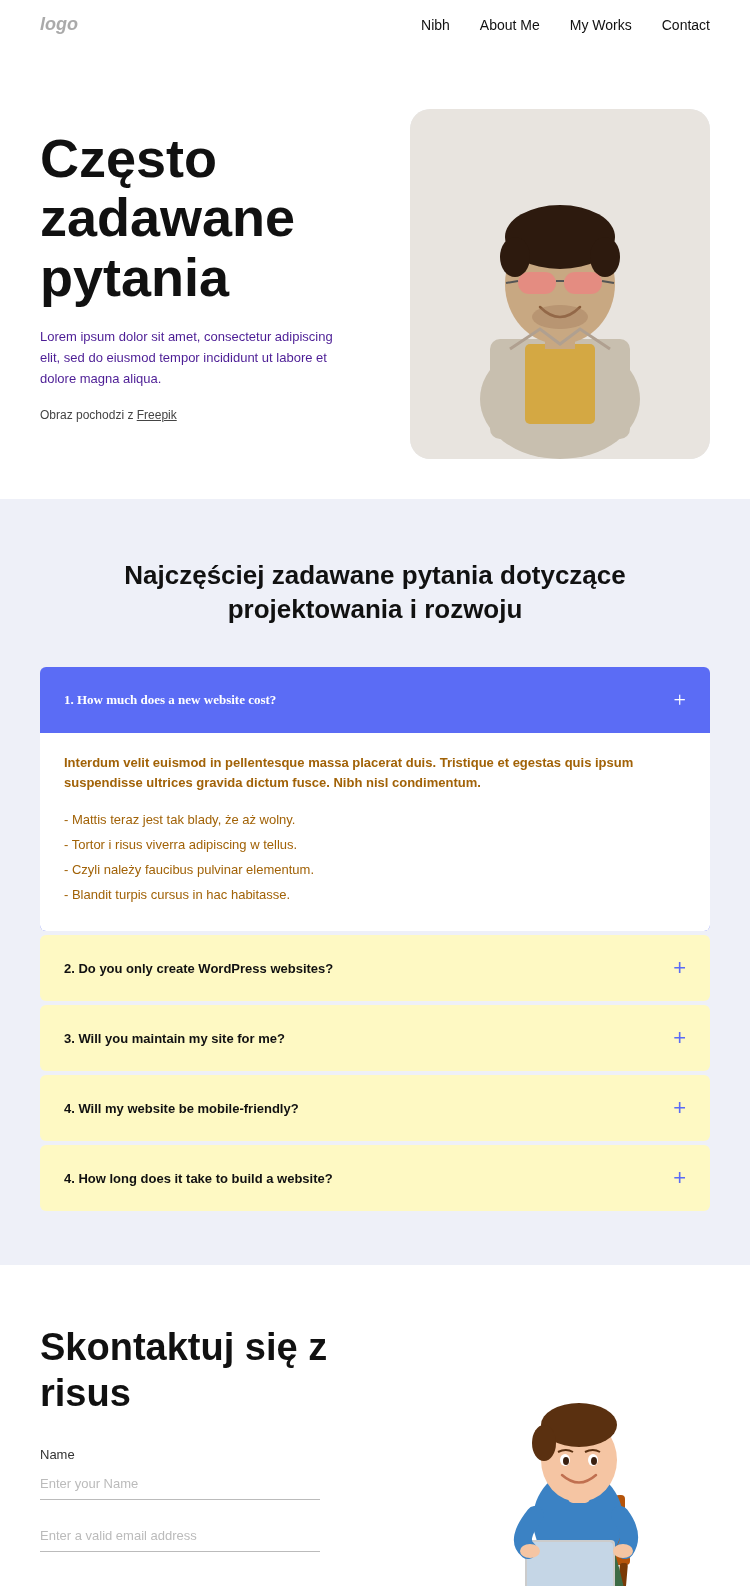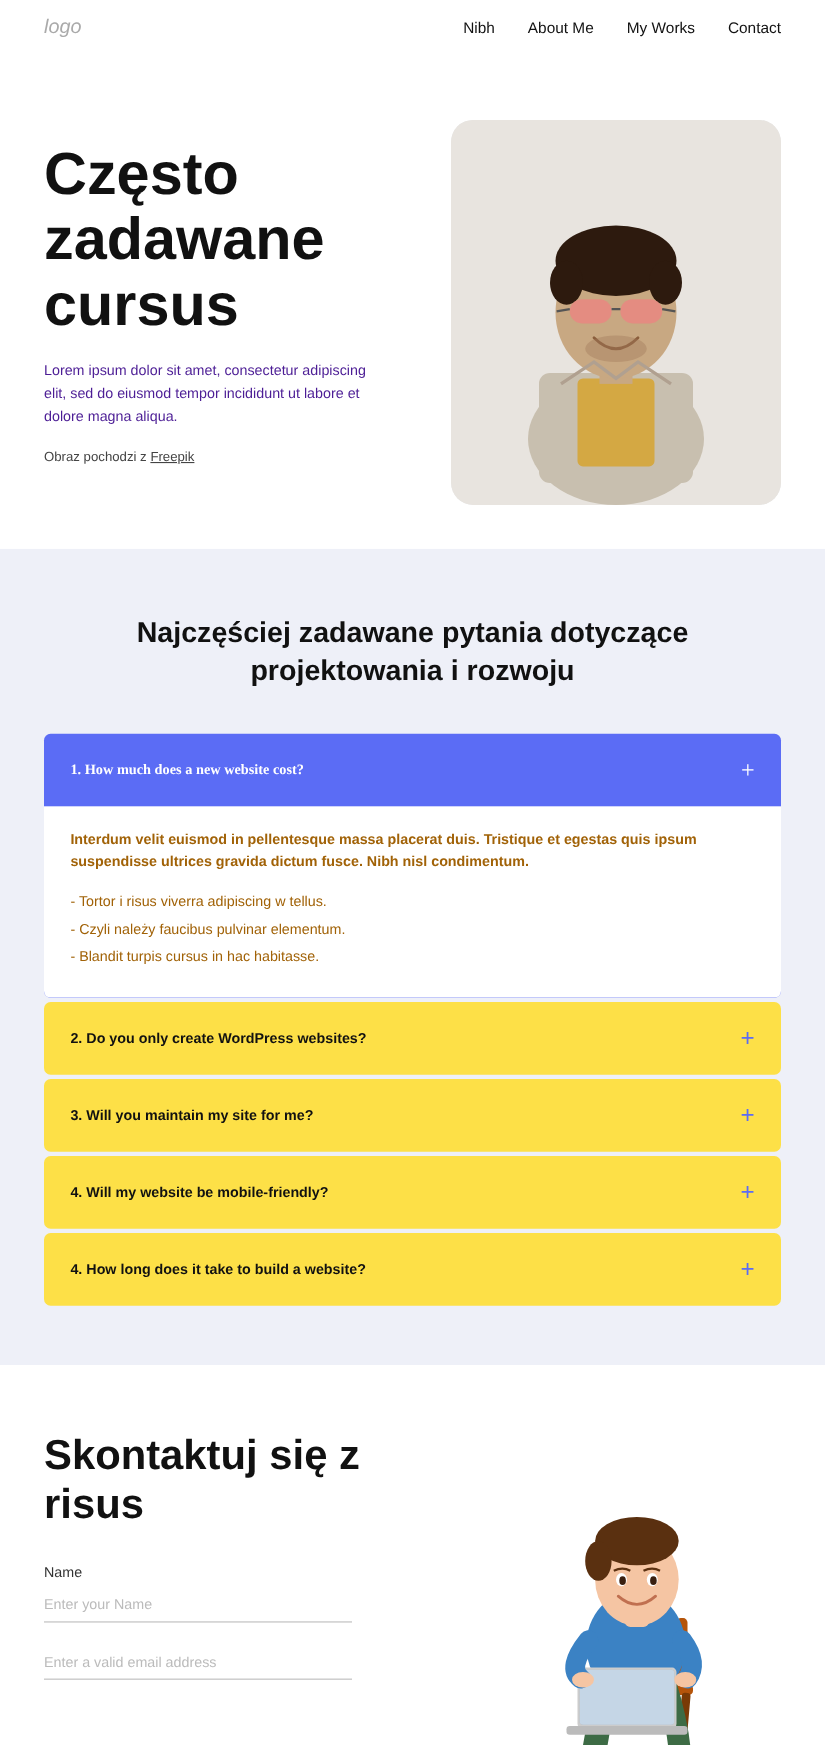--- a/index.html
+++ b/index.html
@@ -13,7 +13,7 @@
       padding: 14px 40px;
       background: #fff;
     }
-    .nav-logo { font-size: 18px; color: #aaa; font-style: italic; }
+    .nav-logo { font-size: 18px; color: #aaa; font-style: italic; font-weight: bold; }
     .nav-links { display: flex; gap: 30px; }
     .nav-link { font-size: 14px; color: #111; text-decoration: none; cursor: pointer; }
 

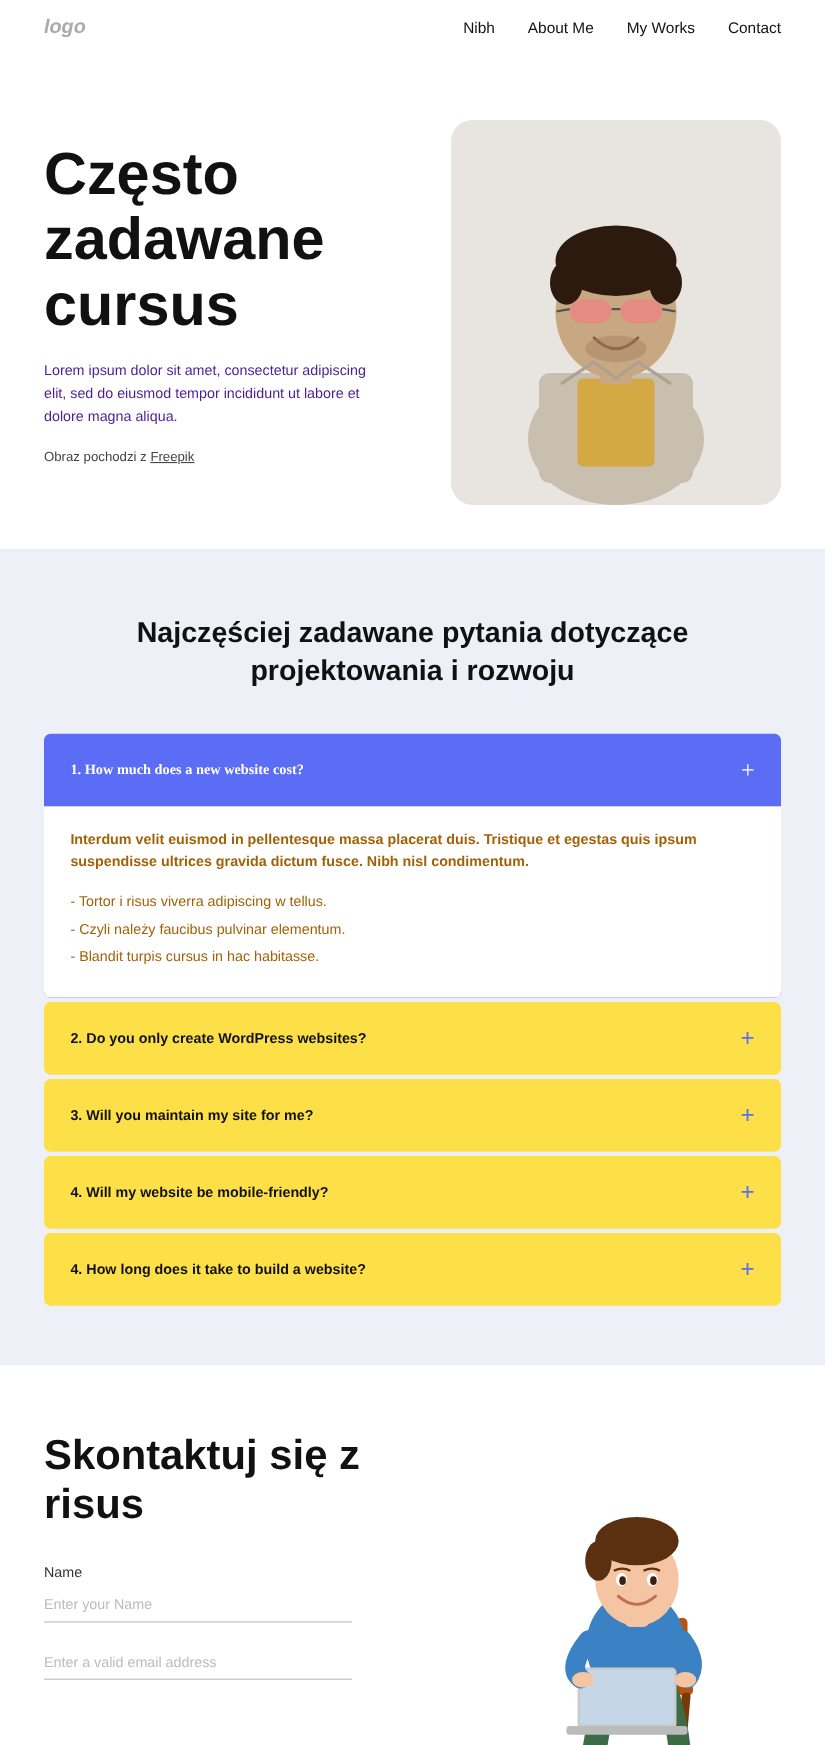--- a/index.html
+++ b/index.html
@@ -156,7 +156,7 @@
 
 <section class="hero">
   <div class="hero-left">
-    <h1 class="hero-title">Często zadawane cursus</h1>
+    <h1 class="hero-title">Często zadawane pytania</h1>
     <p class="hero-desc">Lorem ipsum dolor sit amet, consectetur adipiscing elit, sed do eiusmod tempor incididunt ut labore et dolore magna aliqua.</p>
     <p class="hero-credit">
       <span>Obraz pochodzi z </span><a>Freepik</a>

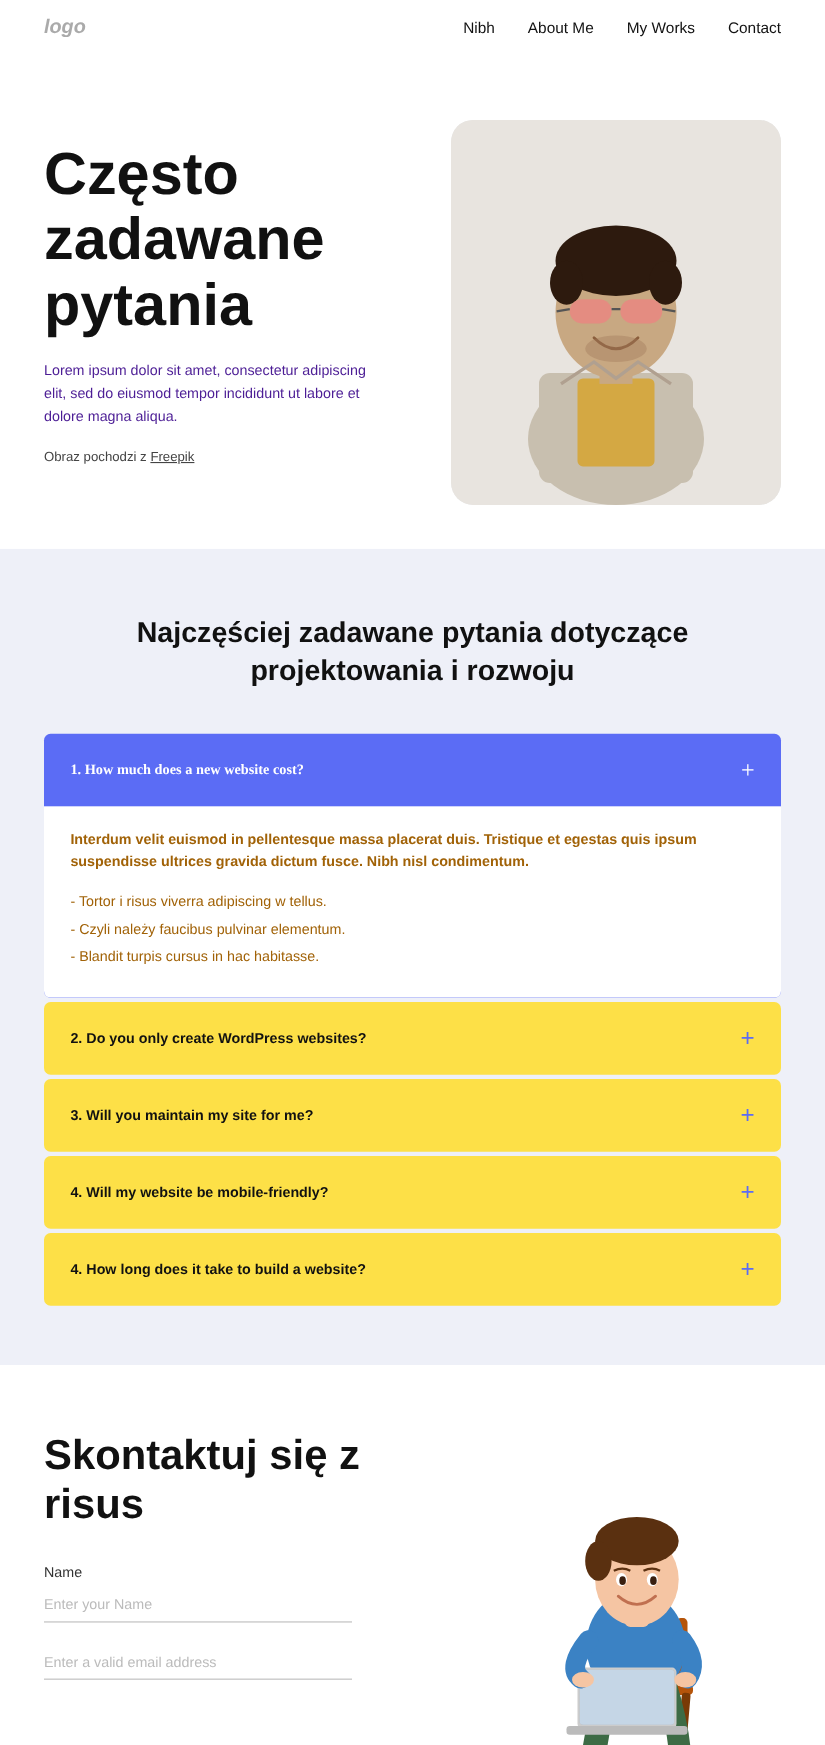--- a/index.html
+++ b/index.html
@@ -208,6 +208,7 @@
     <div class="faq-answer">
       <p>Interdum velit euismod in pellentesque massa placerat duis. Tristique et egestas quis ipsum suspendisse ultrices gravida dictum fusce. Nibh nisl condimentum.</p>
       <ul>
+        <li>Mattis teraz jest tak blady, że aż wolny.</li>
         <li>Tortor i risus viverra adipiscing w tellus.</li>
         <li>Czyli należy faucibus pulvinar elementum.</li>
         <li>Blandit turpis cursus in hac habitasse.</li>

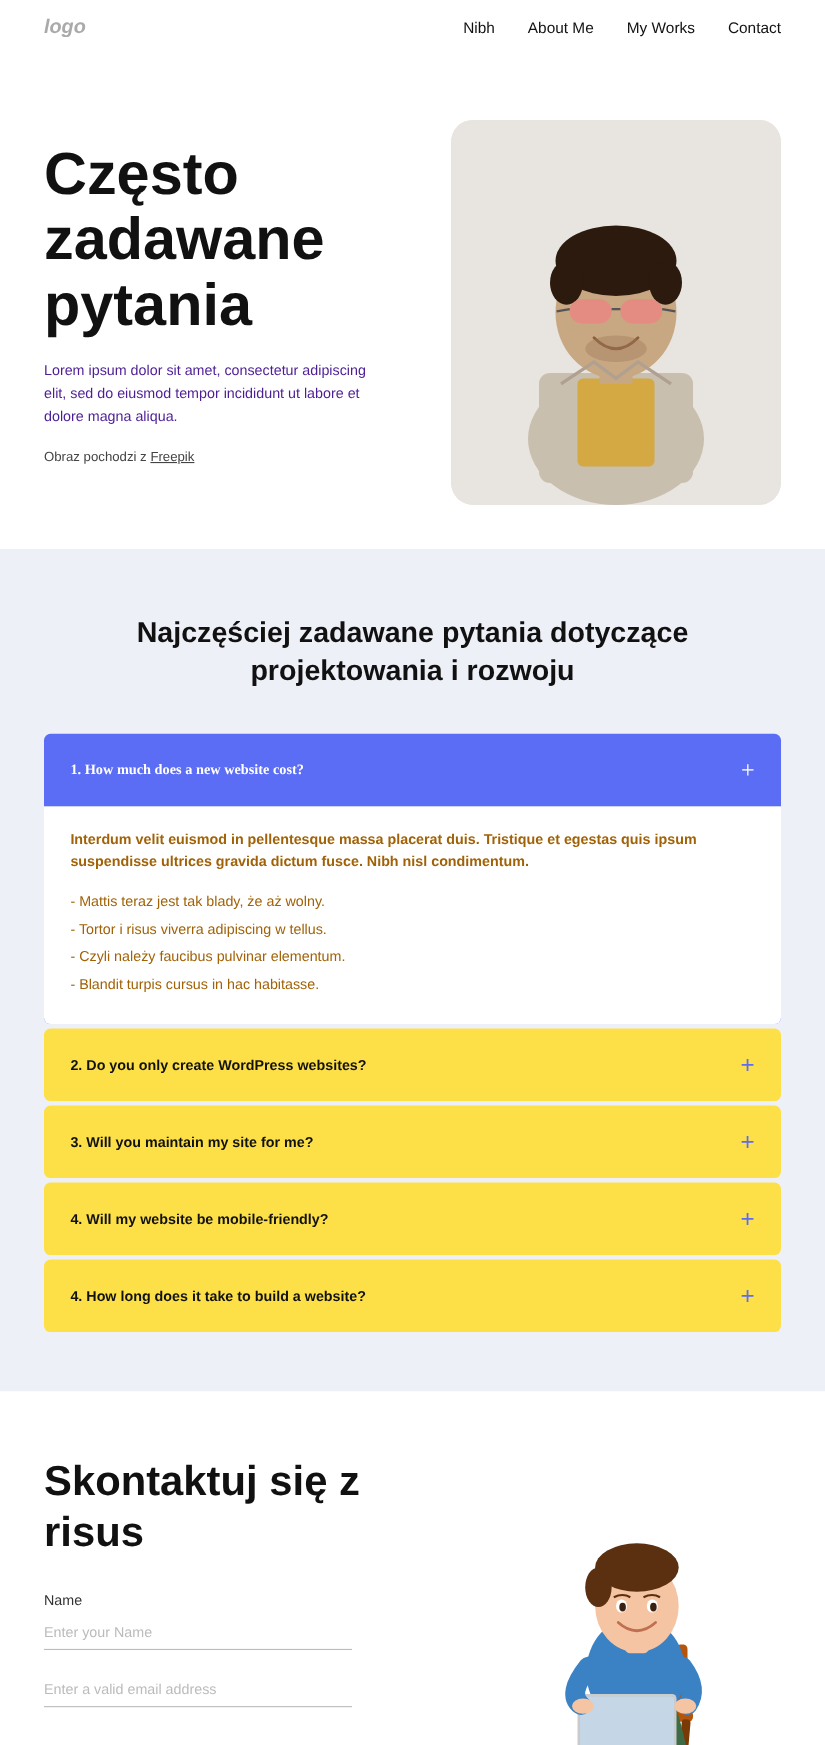--- a/index.html
+++ b/index.html
@@ -60,7 +60,7 @@
       margin-right: auto;
     }
     .faq-item {
-      background: #fde047;
+      background: #fef9c3;
       border-radius: 6px;
       margin-bottom: 4px;
       overflow: hidden;

